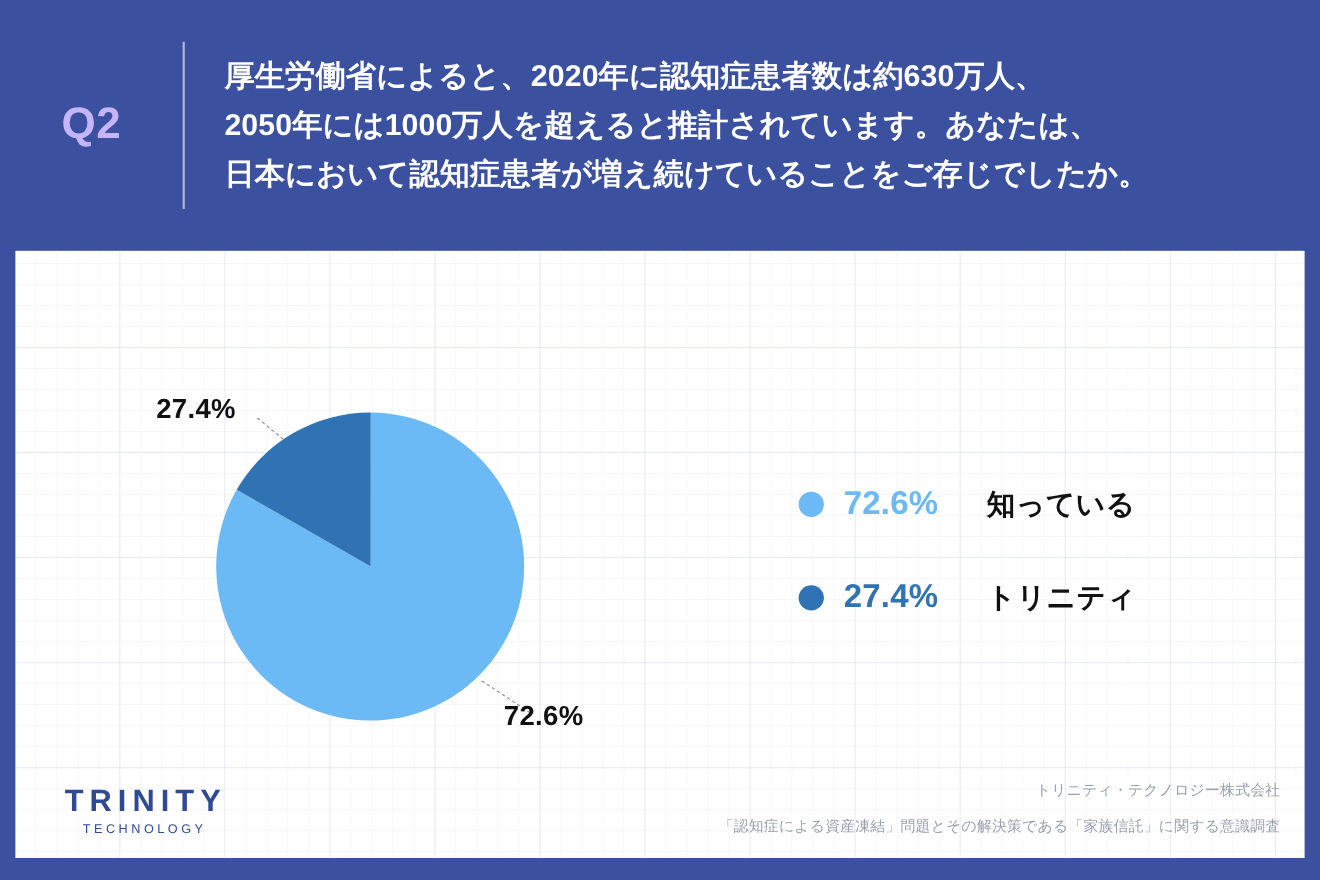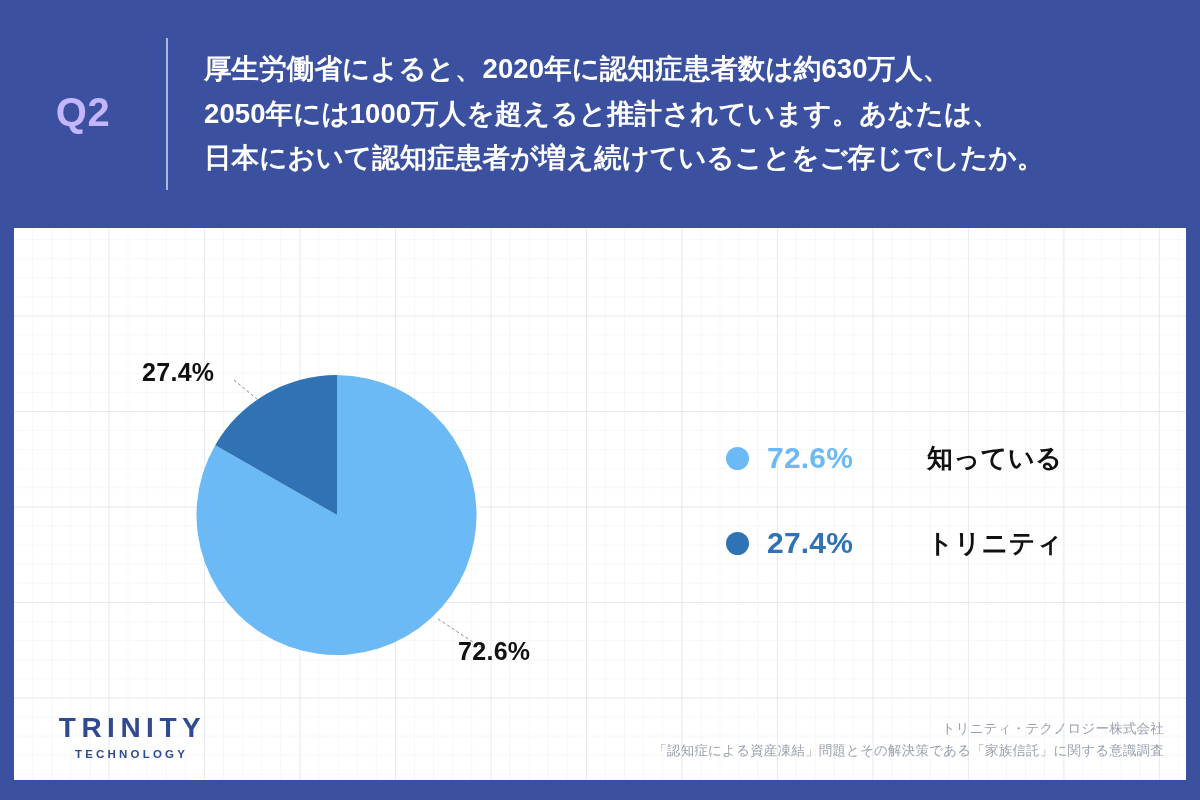--- a/index.html
+++ b/index.html
@@ -151,7 +151,7 @@
     font-weight: bold;
     color: #111111;
     letter-spacing: 0.6px;
-    margin-left: 38px;
+    margin-left: 8px;
   }
 
   

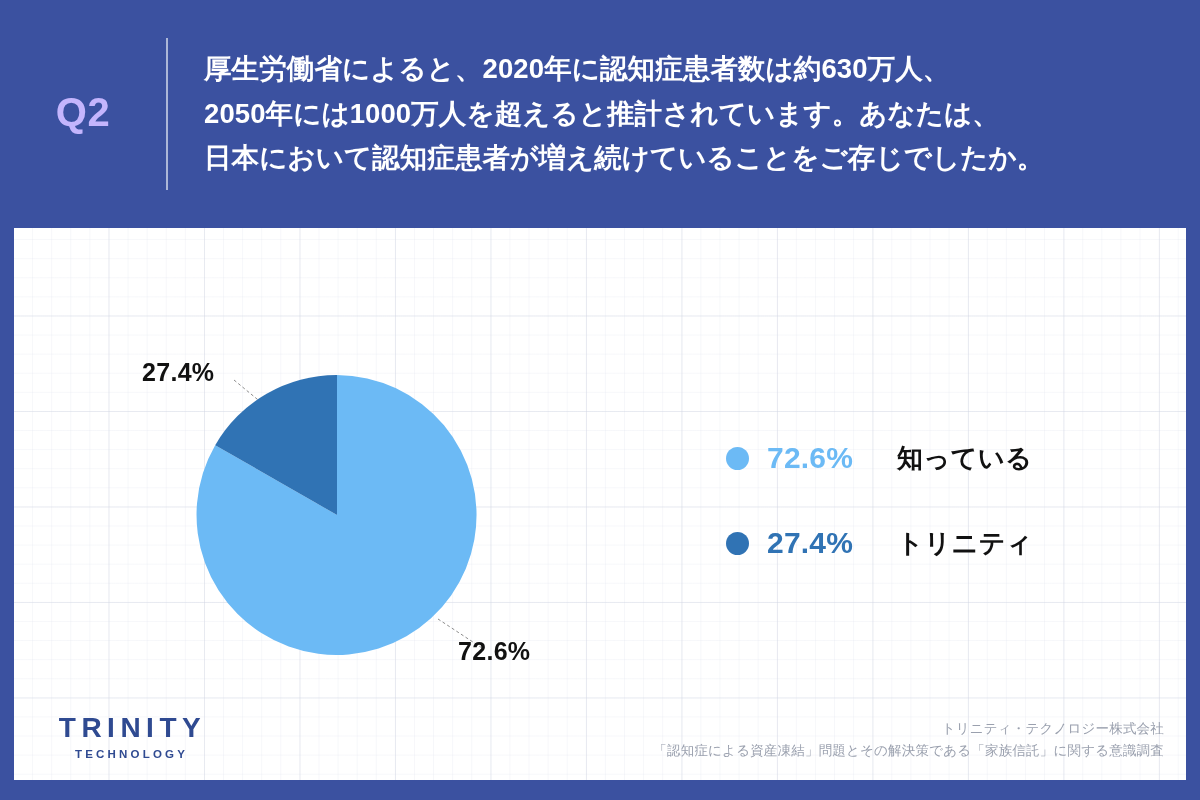--- a/index.html
+++ b/index.html
@@ -189,7 +189,7 @@
     line-height: 1.62;
     letter-spacing: 0.2px;
   }
-  #credit div { white-space: nowrap; }
+  #credit div { white-space: nowrap; margin-top: 10px; }
   #credit-n { font-size: 12.5px; }
 </style>
 </head>

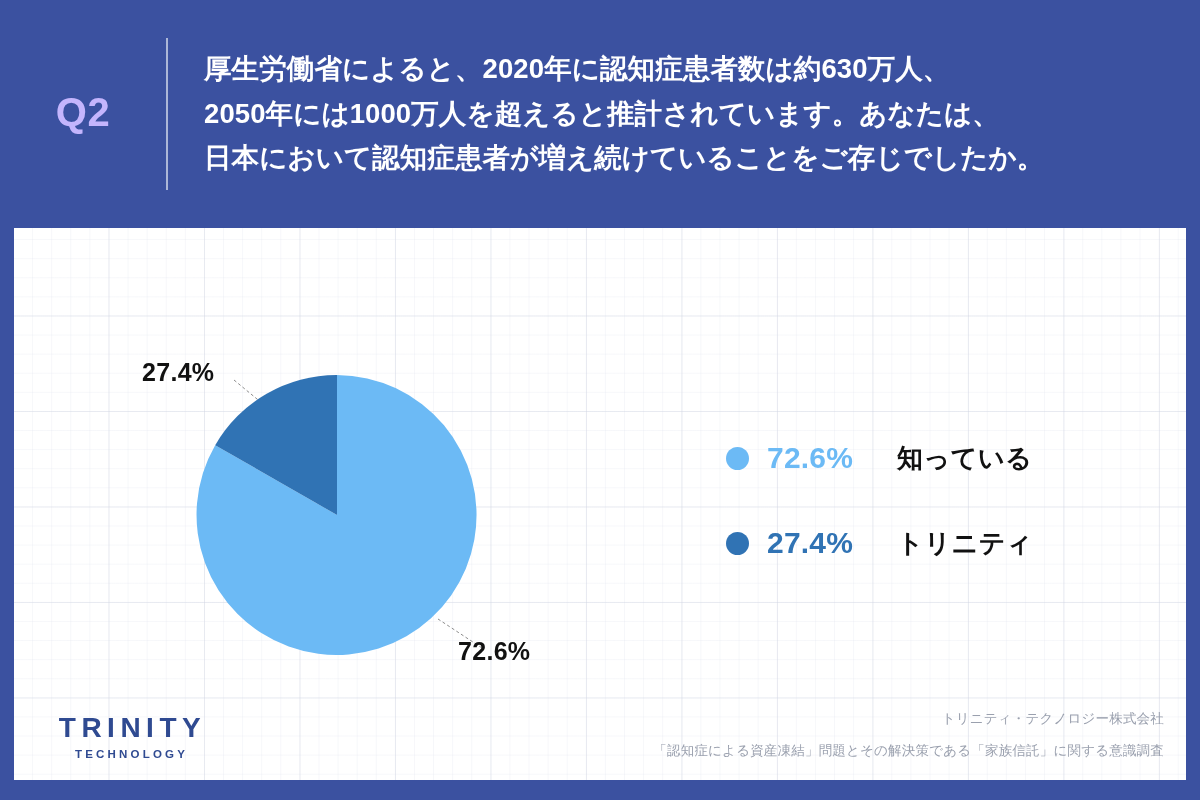--- a/index.html
+++ b/index.html
@@ -172,7 +172,7 @@
   }
   #logo-sub {
     font-size: 11.5px;
-    font-weight: bold;
+    font-weight: normal;
     letter-spacing: 3.2px;
     margin-top: 6px;
     text-indent: 3px;

